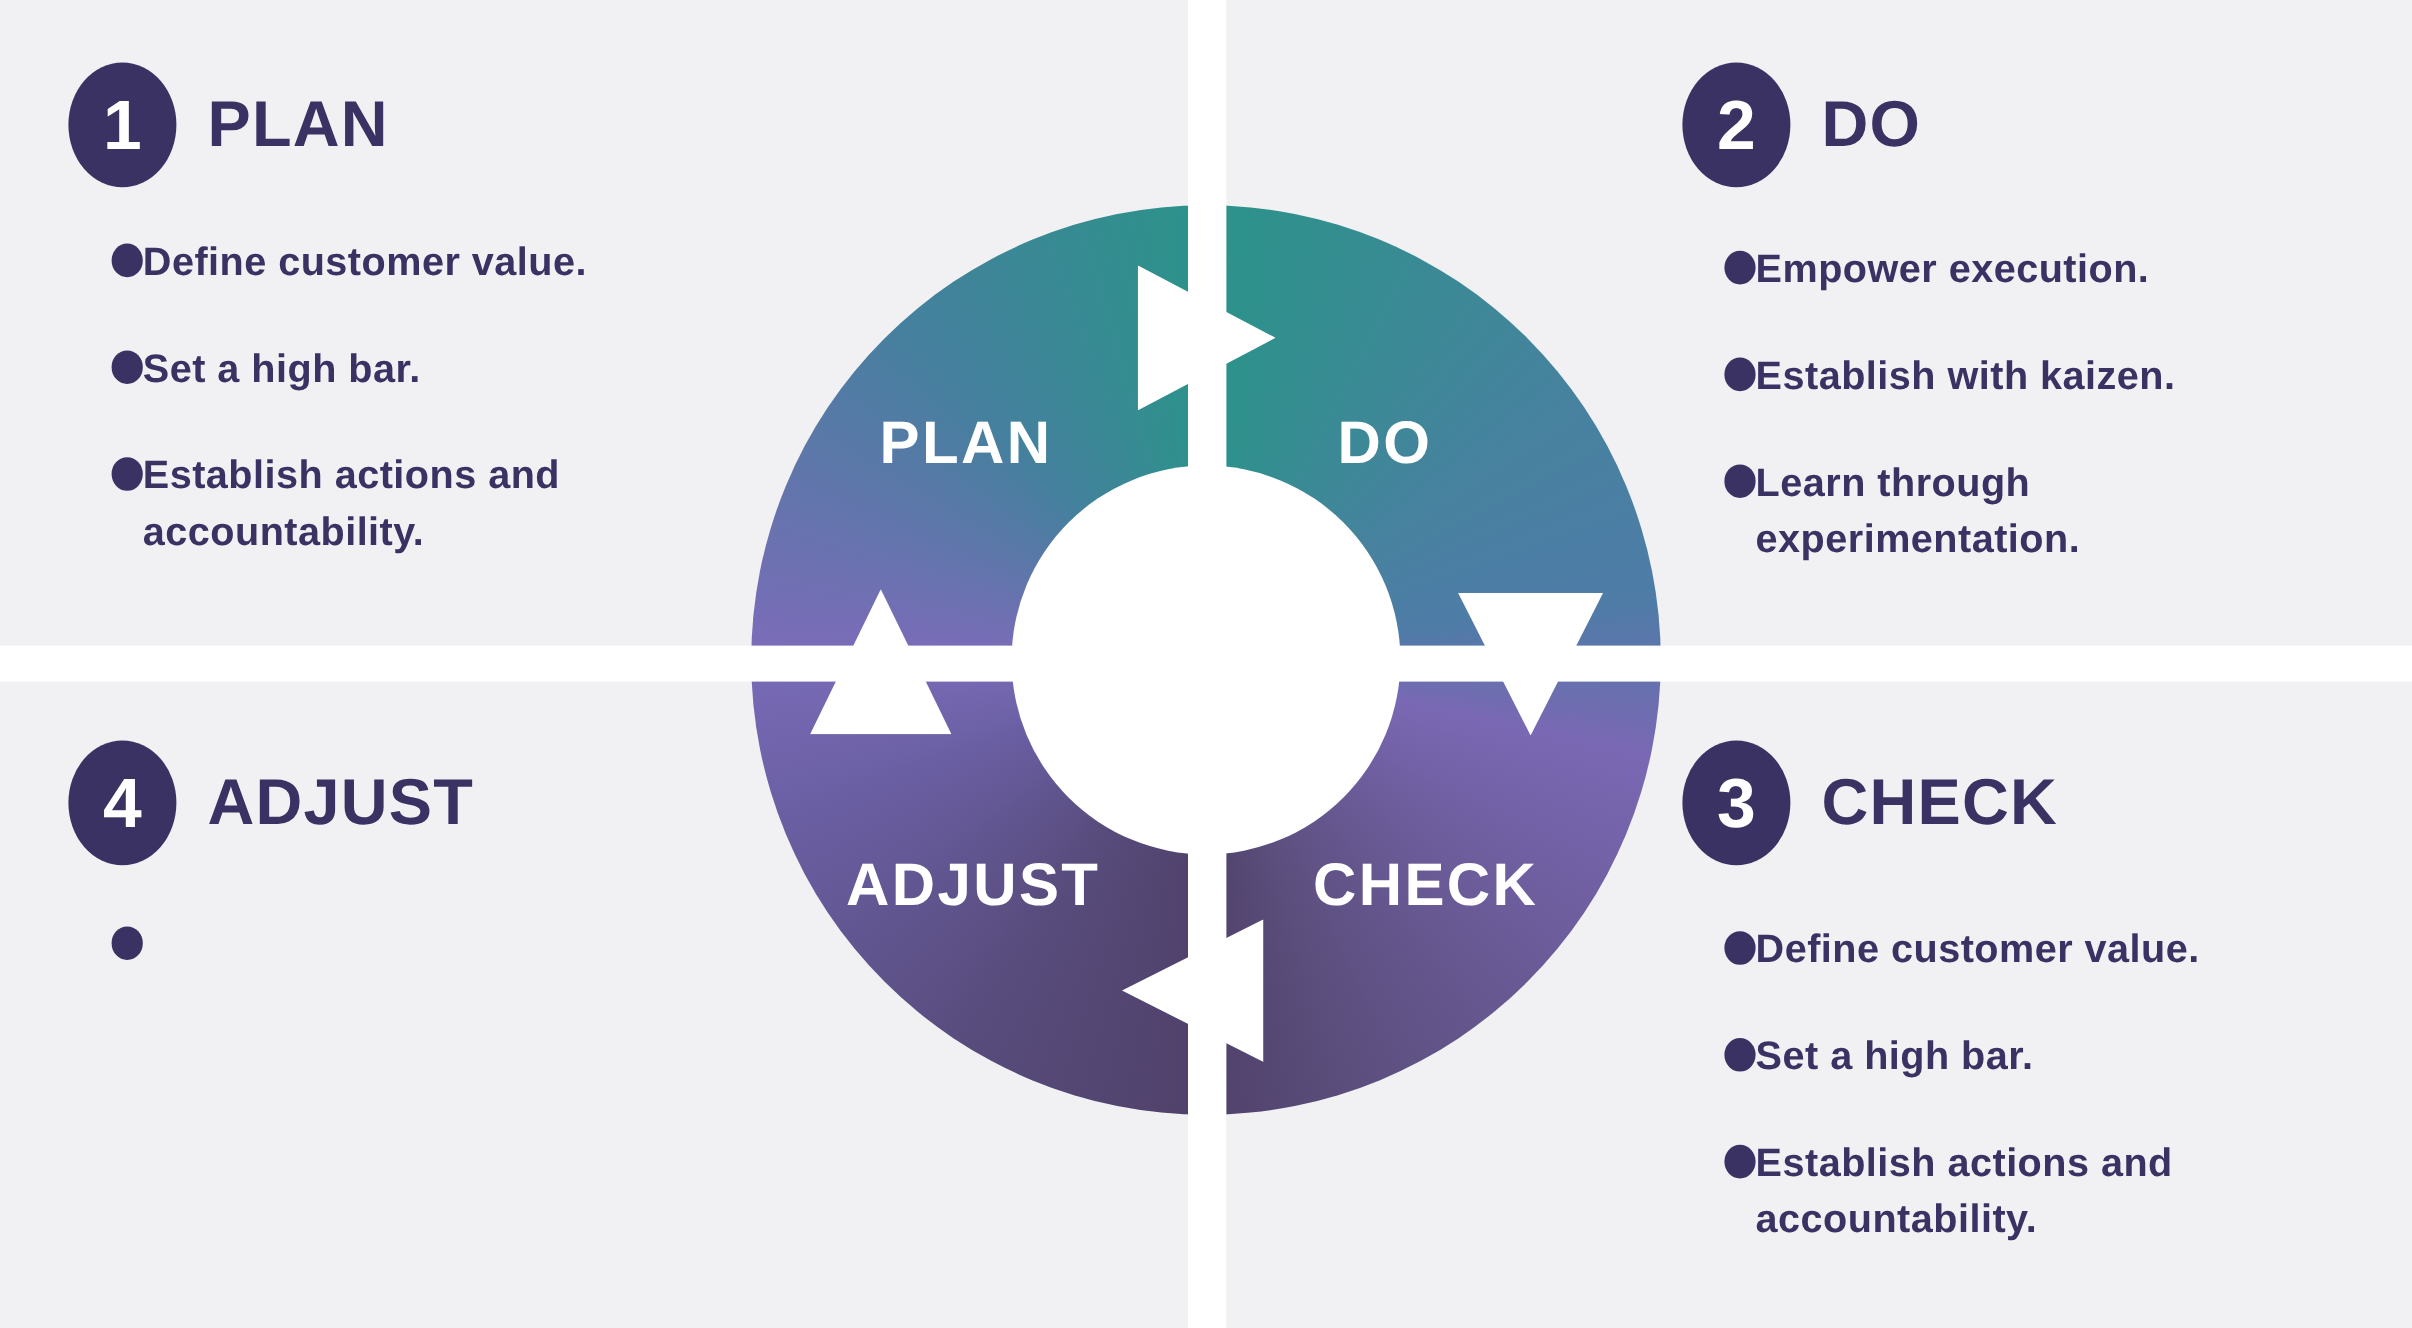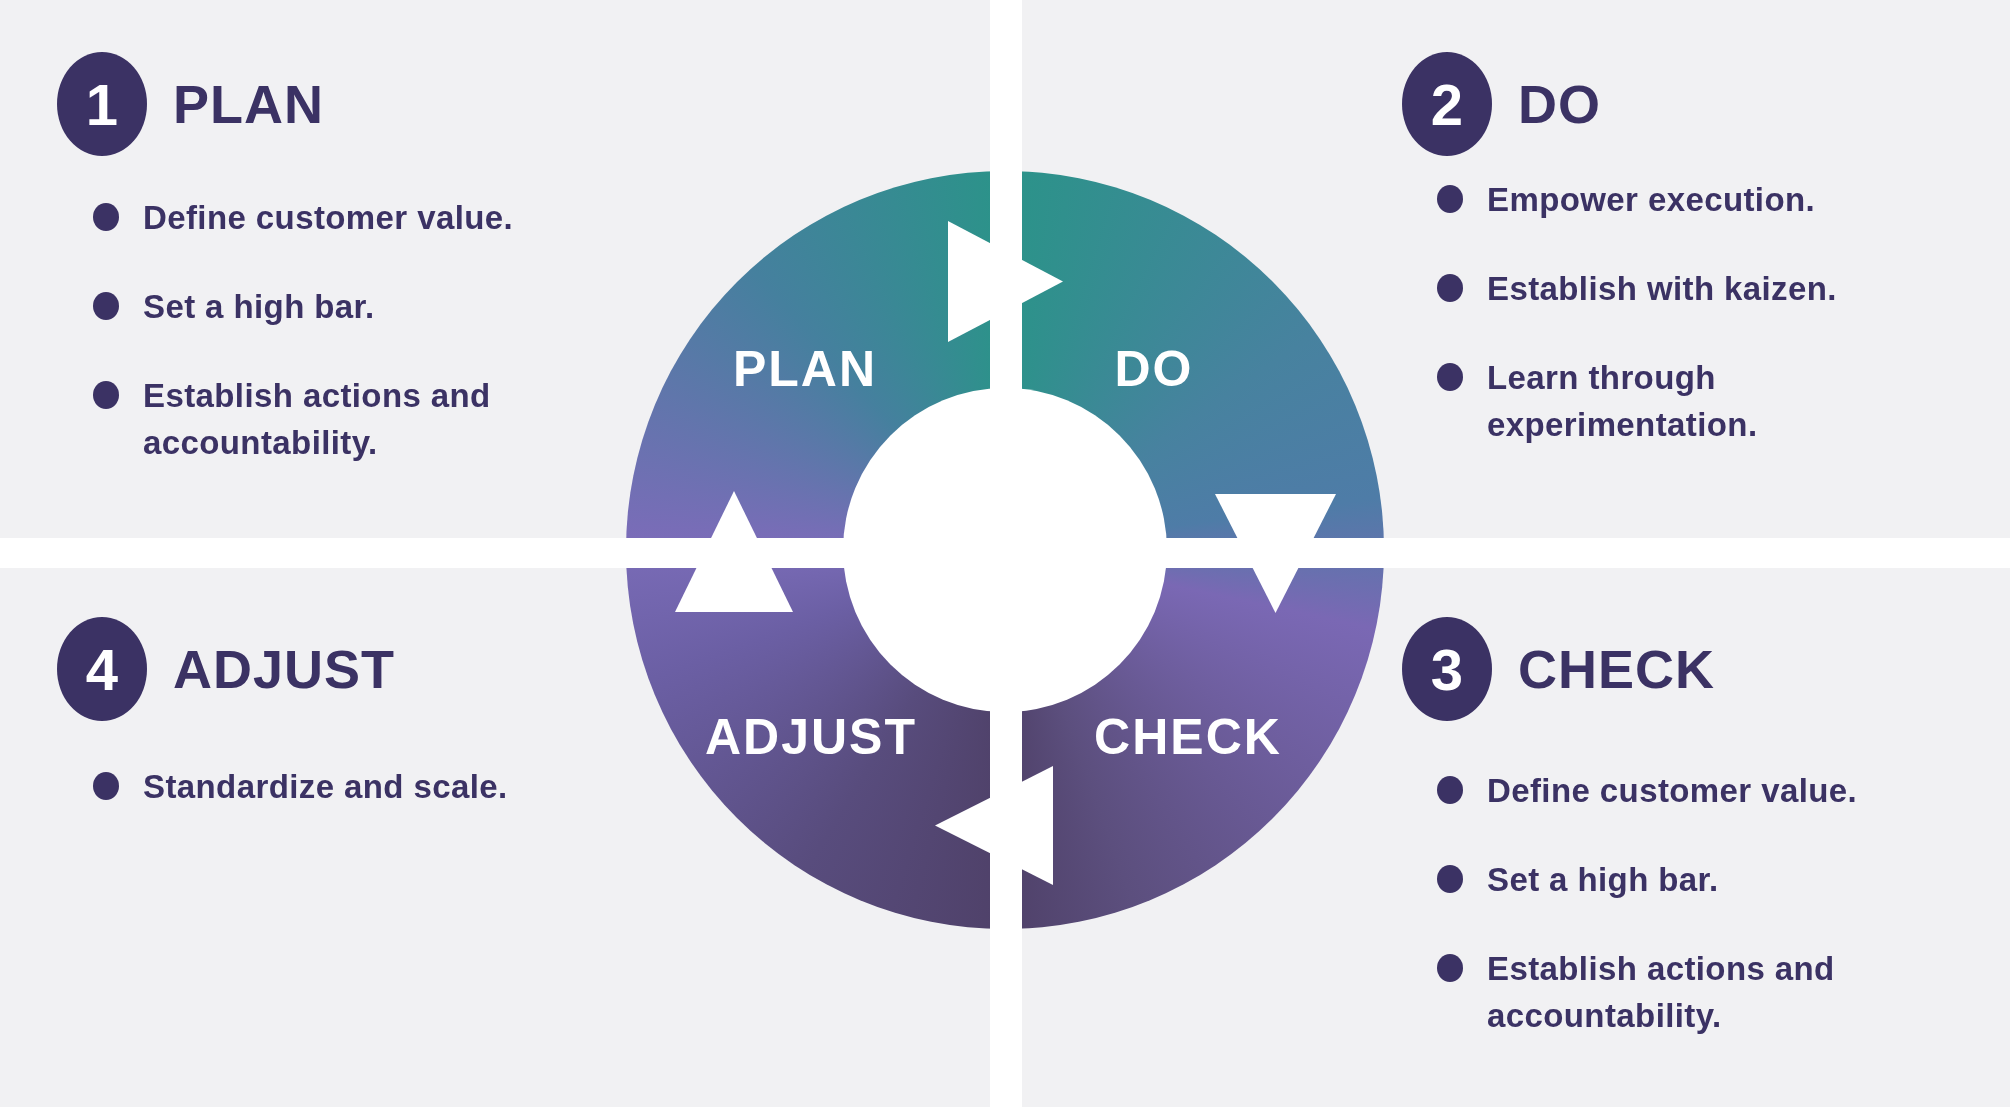--- a/index.html
+++ b/index.html
@@ -71,7 +71,7 @@
   .bl-2 { left:1437px; top:176px; }
   .bl-3 { left:1437px; top:767px; }
   .bl-4 { left:93px;   top:763px; }
-  .bullet { display:flex; gap:24px; }
+  .bullet { display:flex; }
   .dot {
     flex:0 0 auto; width:26px; height:28px; border-radius:50%;
     background:#3b3264; margin-top:9px;

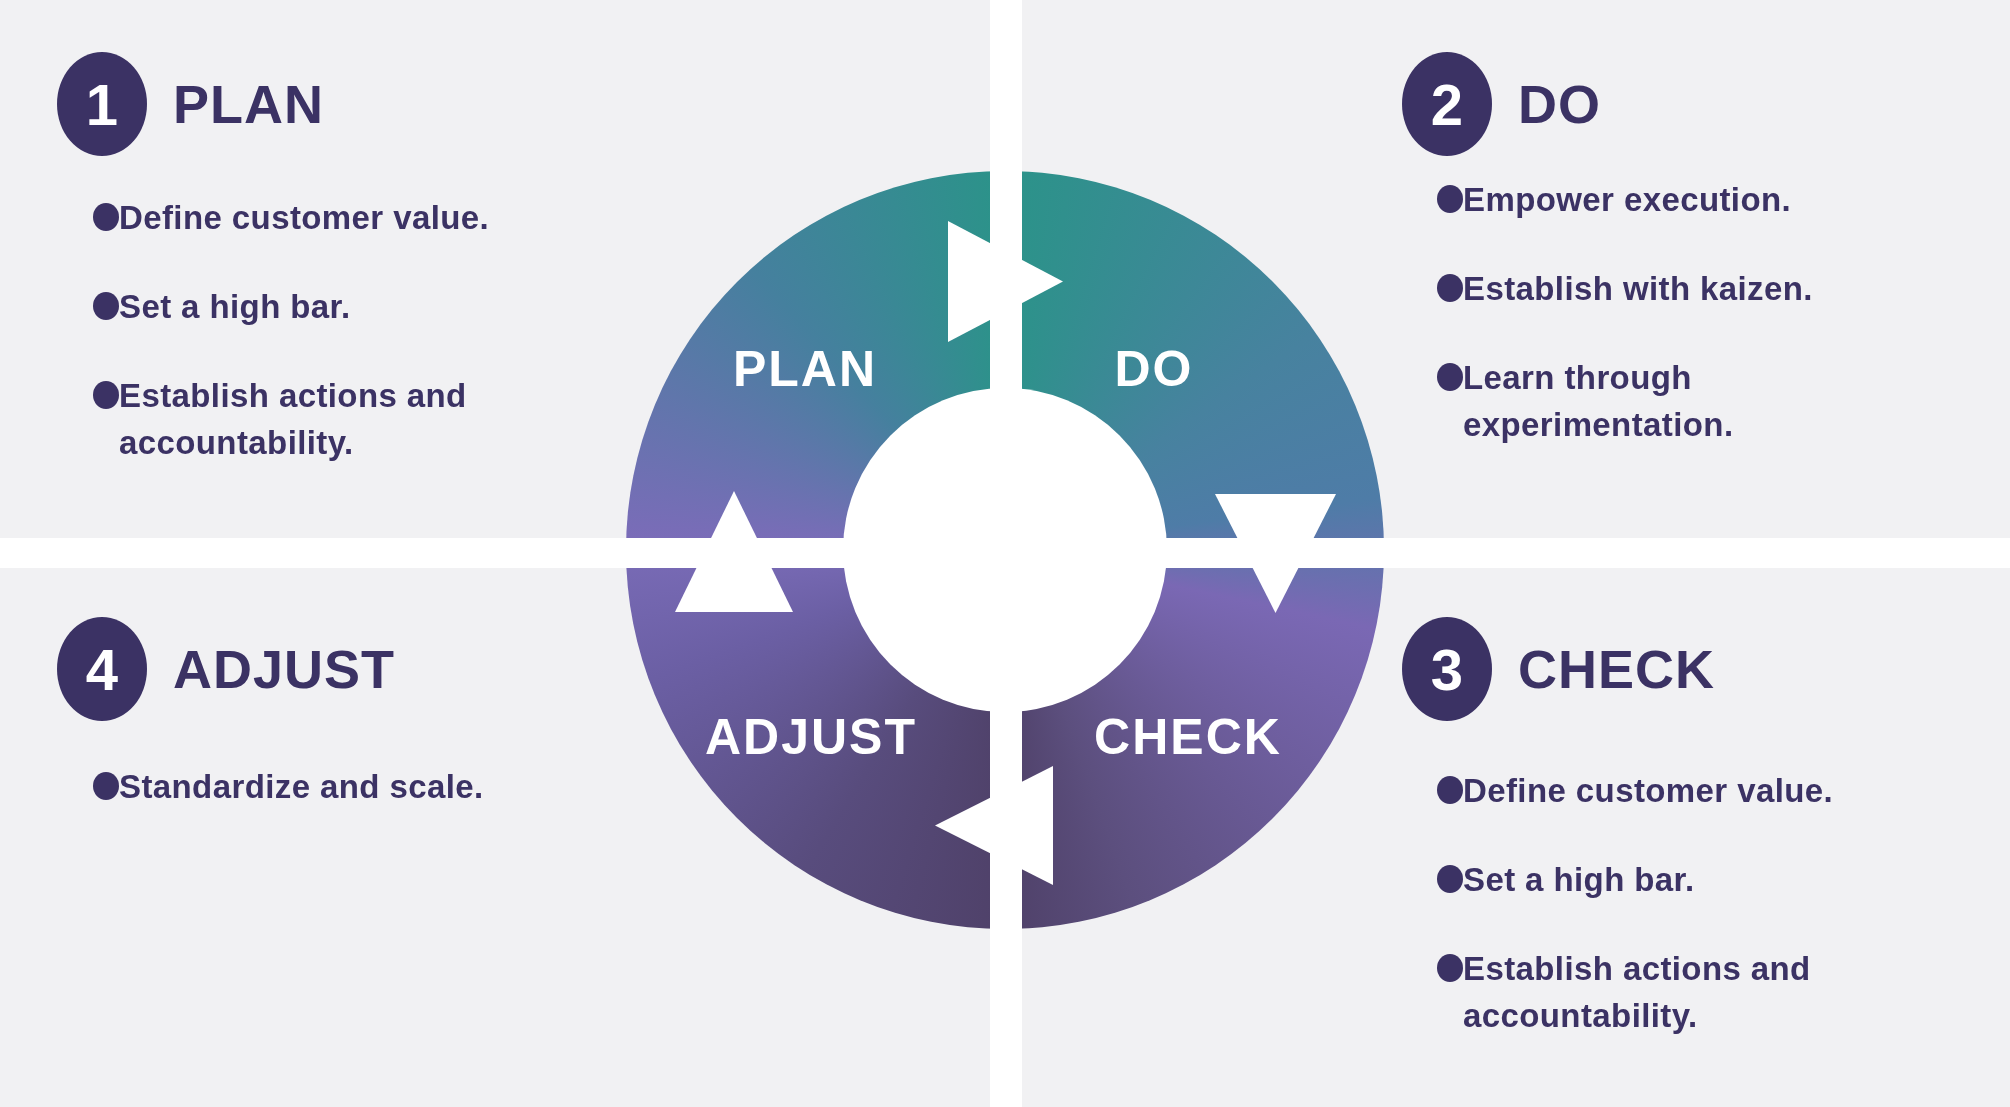--- a/index.html
+++ b/index.html
@@ -68,7 +68,7 @@
     display:flex; flex-direction:column; gap:42px;
   }
   .bl-1 { left:93px;   top:194px; }
-  .bl-2 { left:1437px; top:176px; }
+  .bl-2 { left:1437px; top:200px; }
   .bl-3 { left:1437px; top:767px; }
   .bl-4 { left:93px;   top:763px; }
   .bullet { display:flex; }

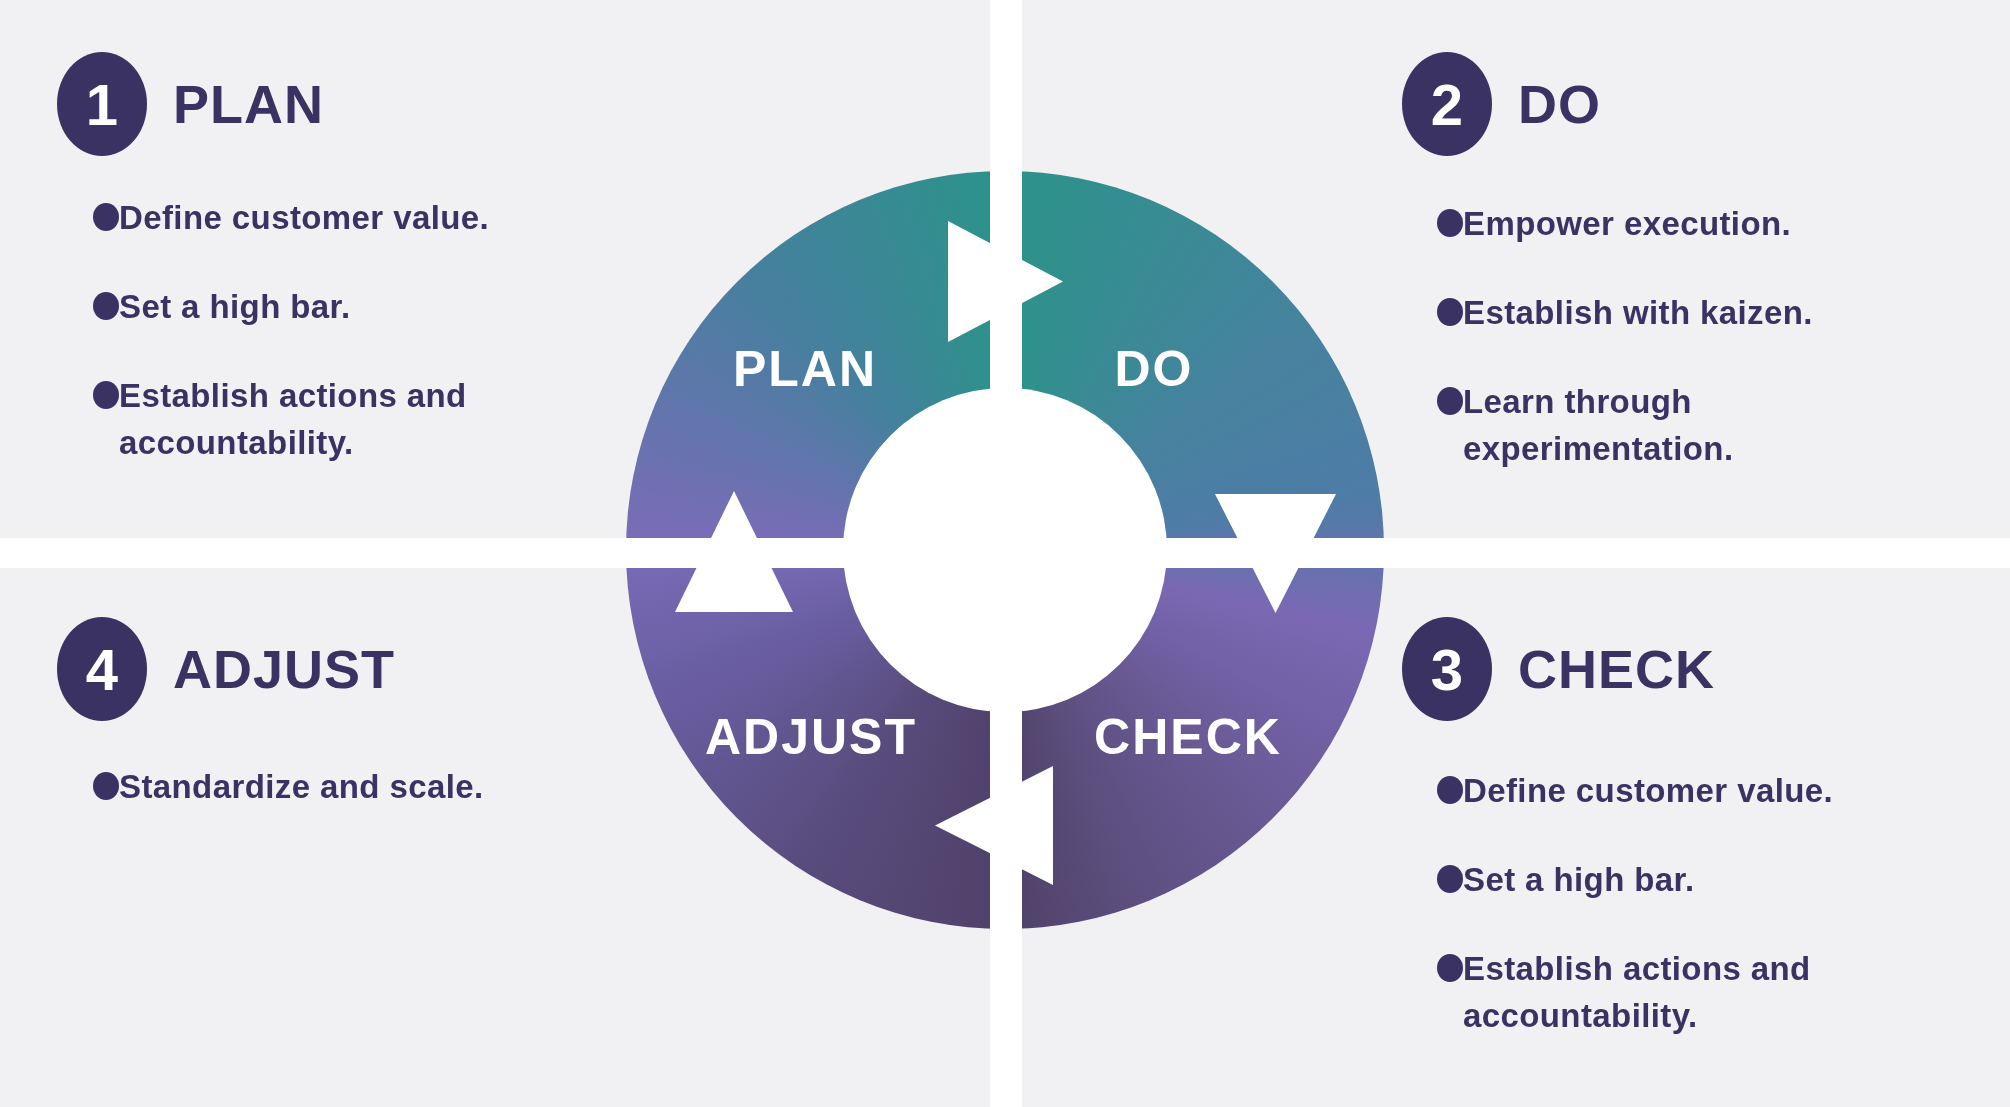--- a/index.html
+++ b/index.html
@@ -165,7 +165,6 @@
   <ul class="bullets bl-4">
     <li class="bullet">
       <span class="dot"></span>
-      <span class="bullet-text">Standardize and scale.</span>
     </li>
   </ul>
 

